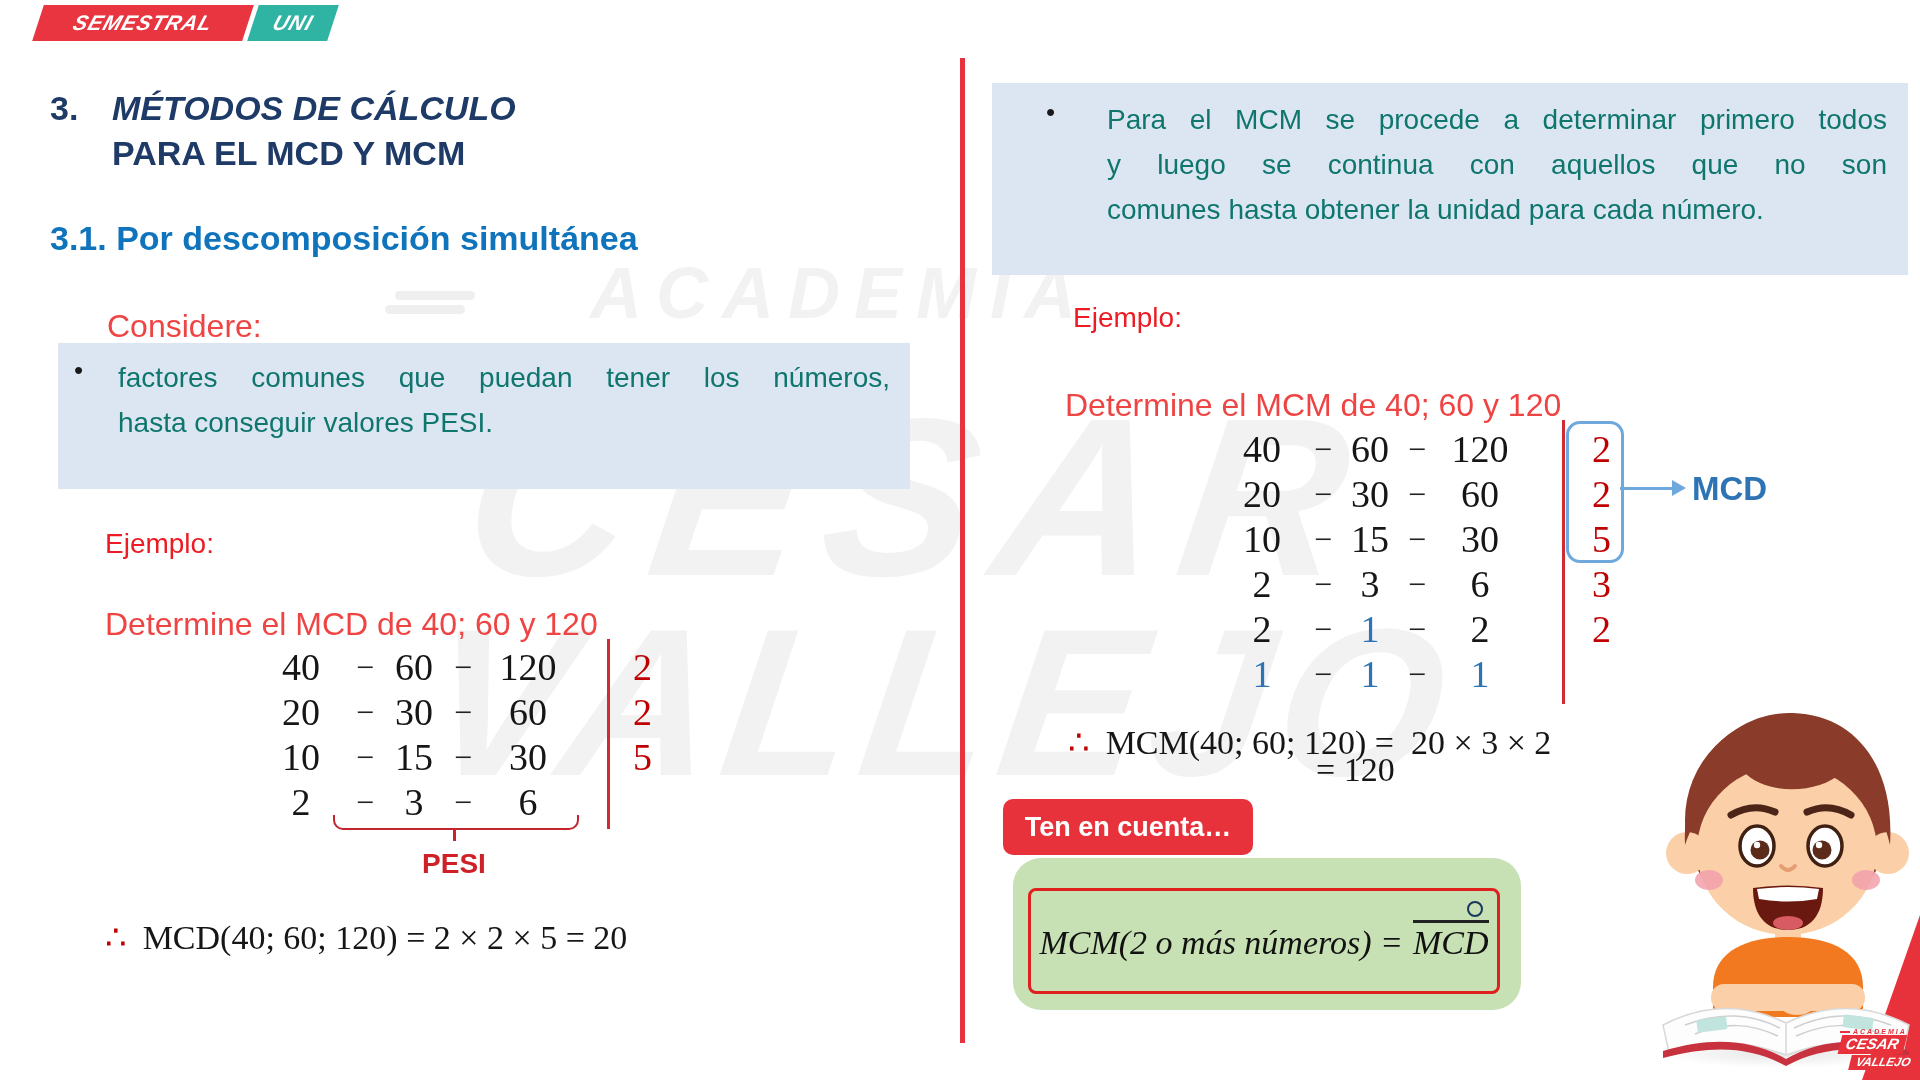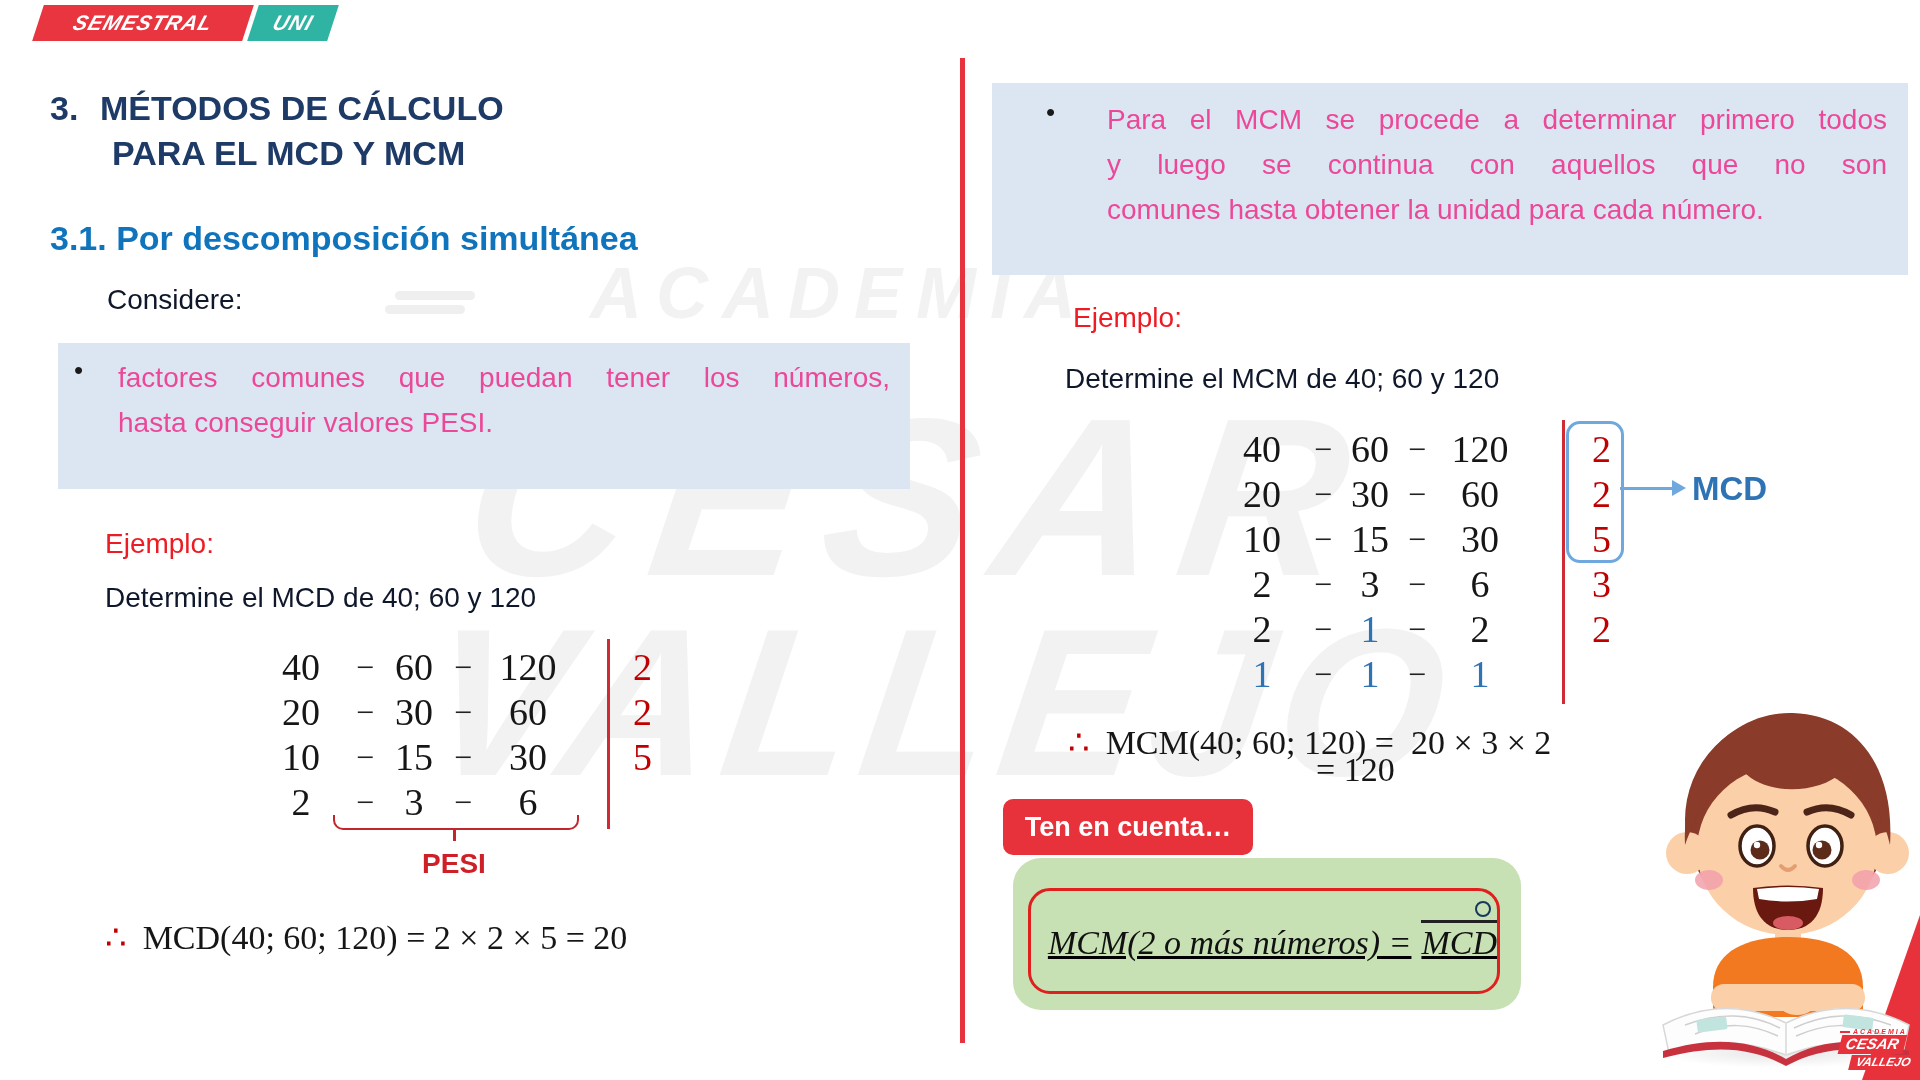--- a/index.html
+++ b/index.html
@@ -107,7 +107,7 @@
   </div>
 
   <div class="abs h-navy" style="left:50px;top:86px;">3.</div>
-  <div class="abs h-navy" style="left:100px;top:86px;">MÉTODOS DE CÁLCULO</div>
+  <div class="abs h-navy" style="left:112px;top:86px;font-style:italic;">MÉTODOS DE CÁLCULO</div>
   <div class="abs h-navy" style="left:112px;top:131px;">PARA EL MCD Y MCM</div>
   <div class="abs h-blue" style="left:50px;top:219px;">3.1. Por descomposición simultánea</div>
   <div class="abs body-txt" style="left:107px;top:284px;">Considere:</div>

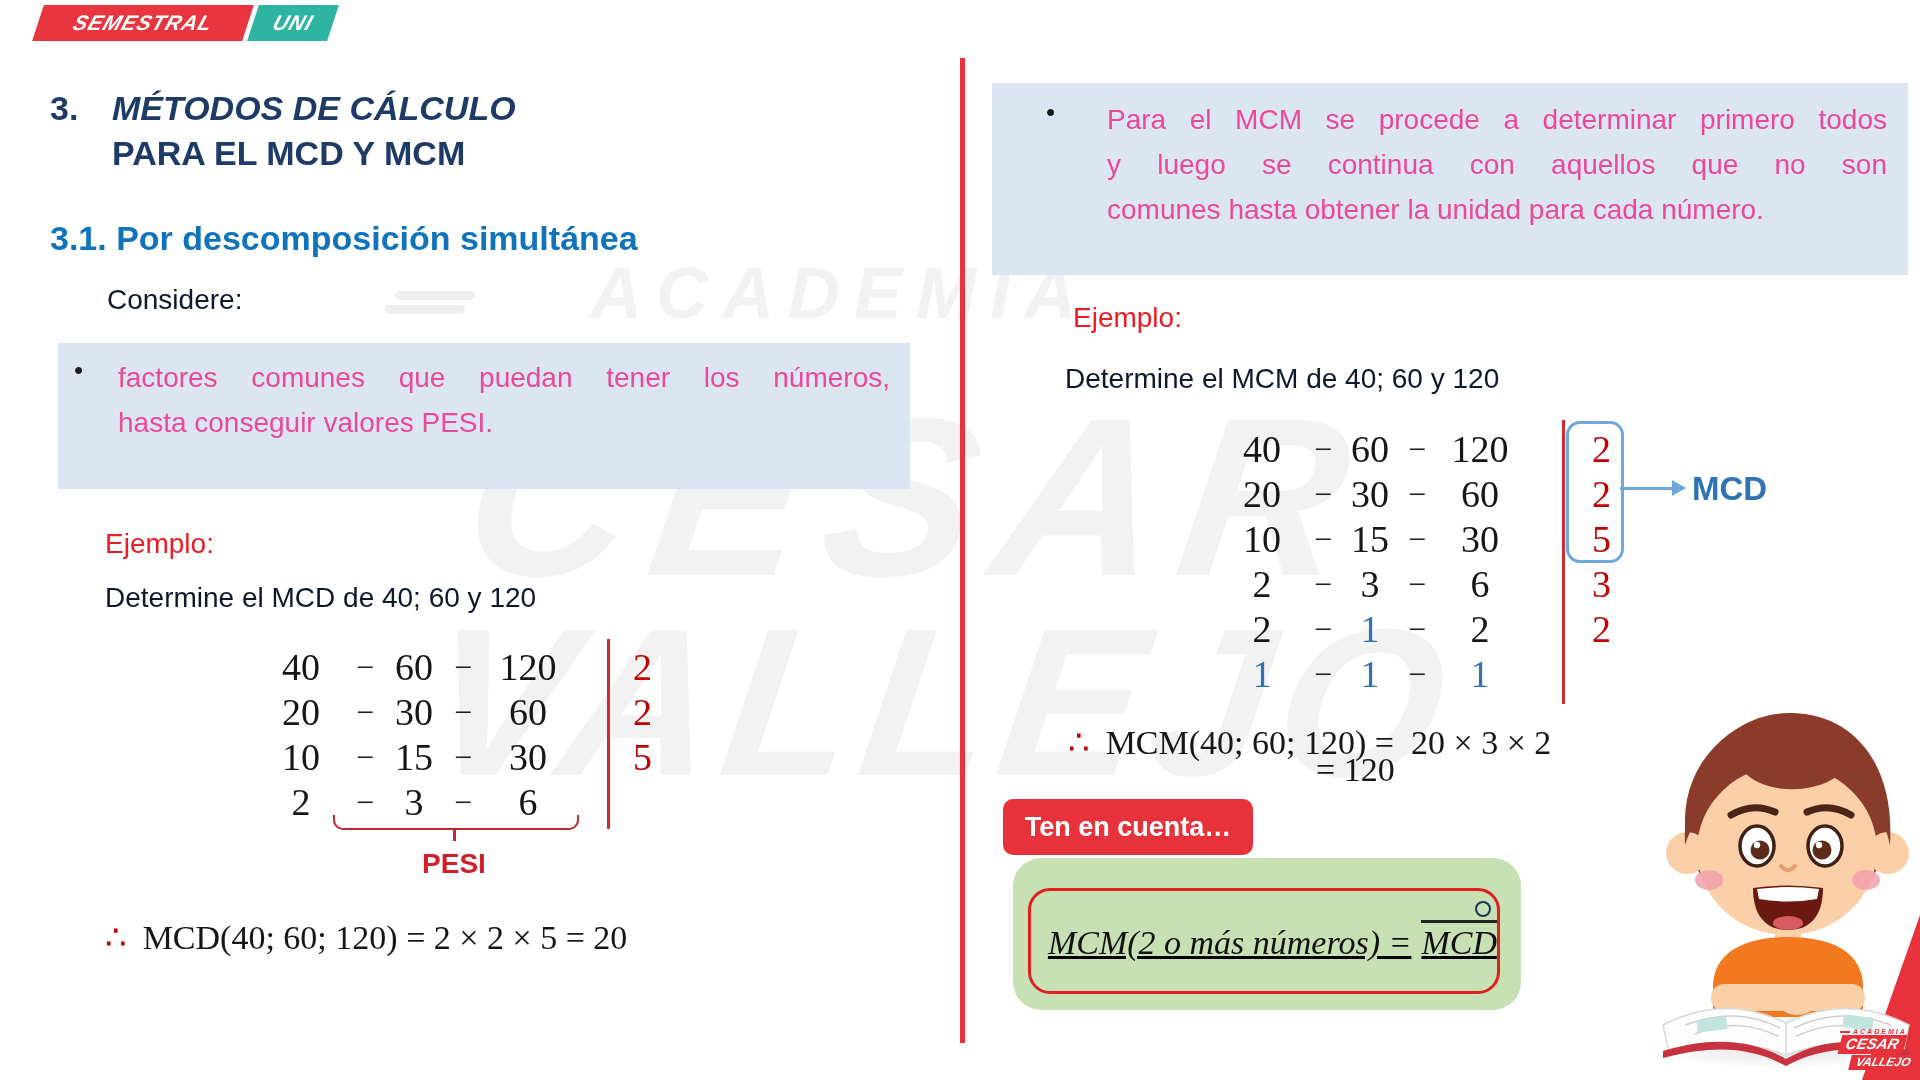--- a/index.html
+++ b/index.html
@@ -27,7 +27,7 @@
   
   .notebox{background:#dce6f2;z-index:1;}
   .note-lines{position:absolute;z-index:2;}
-  .note-line{color:#ec4899;font-size:28px;line-height:45px;text-align:justify;text-align-last:justify;}
+  .note-line{color:#0f766e;font-size:28px;line-height:45px;text-align:justify;text-align-last:justify;}
   .note-line.last{text-align-last:left;}
   .bullet{color:#1a1a1a;font-size:26px;z-index:2;}
 

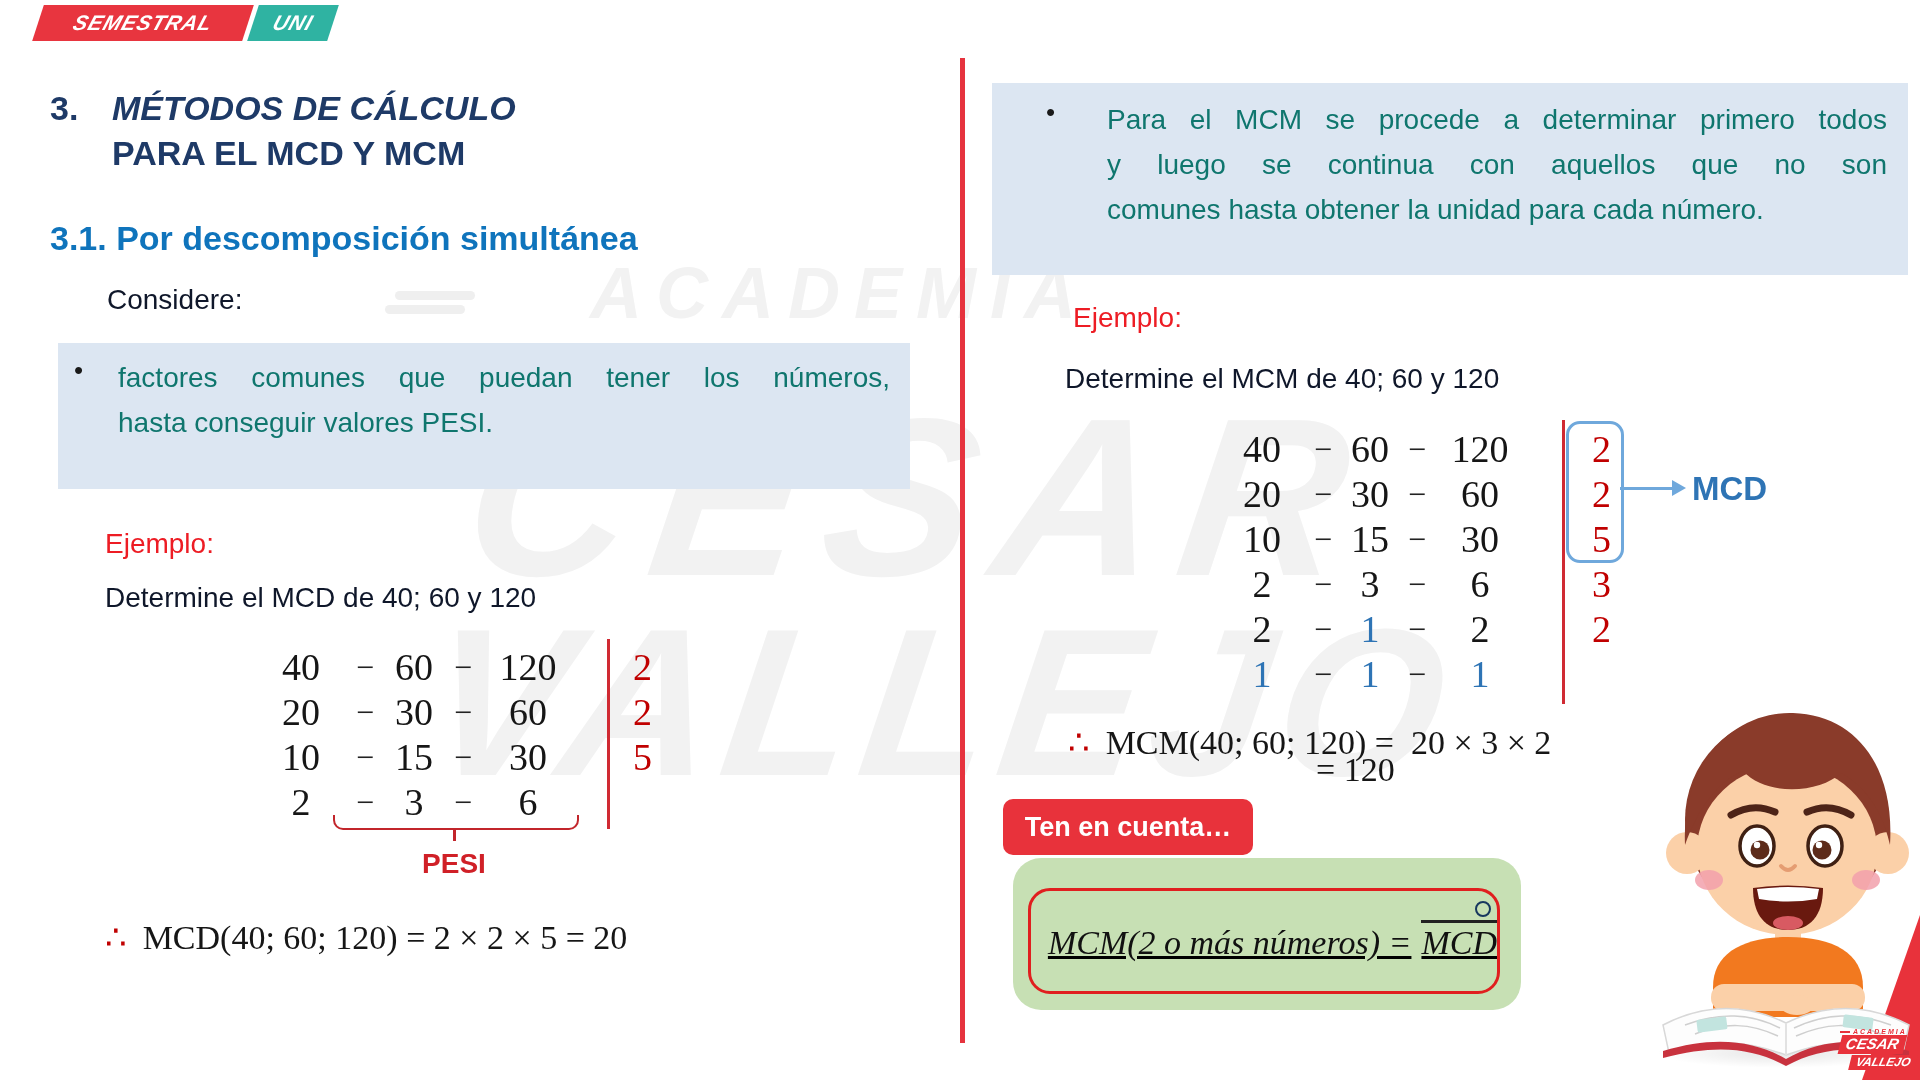--- a/index.html
+++ b/index.html
@@ -21,7 +21,7 @@
   
   .h-navy{color:#1e3a67;font-weight:700;font-size:34px;line-height:45px;z-index:2;}
   .h-blue{color:#0f74bc;font-weight:700;font-size:34px;z-index:2;}
-  .body-txt{color:#0f172a;font-size:28px;z-index:2;}
+  .body-txt{color:#ef4444;font-size:32px;z-index:2;margin-top:24px;}
   .red-label{color:#ed1c24;font-size:28px;z-index:2;}
 
   

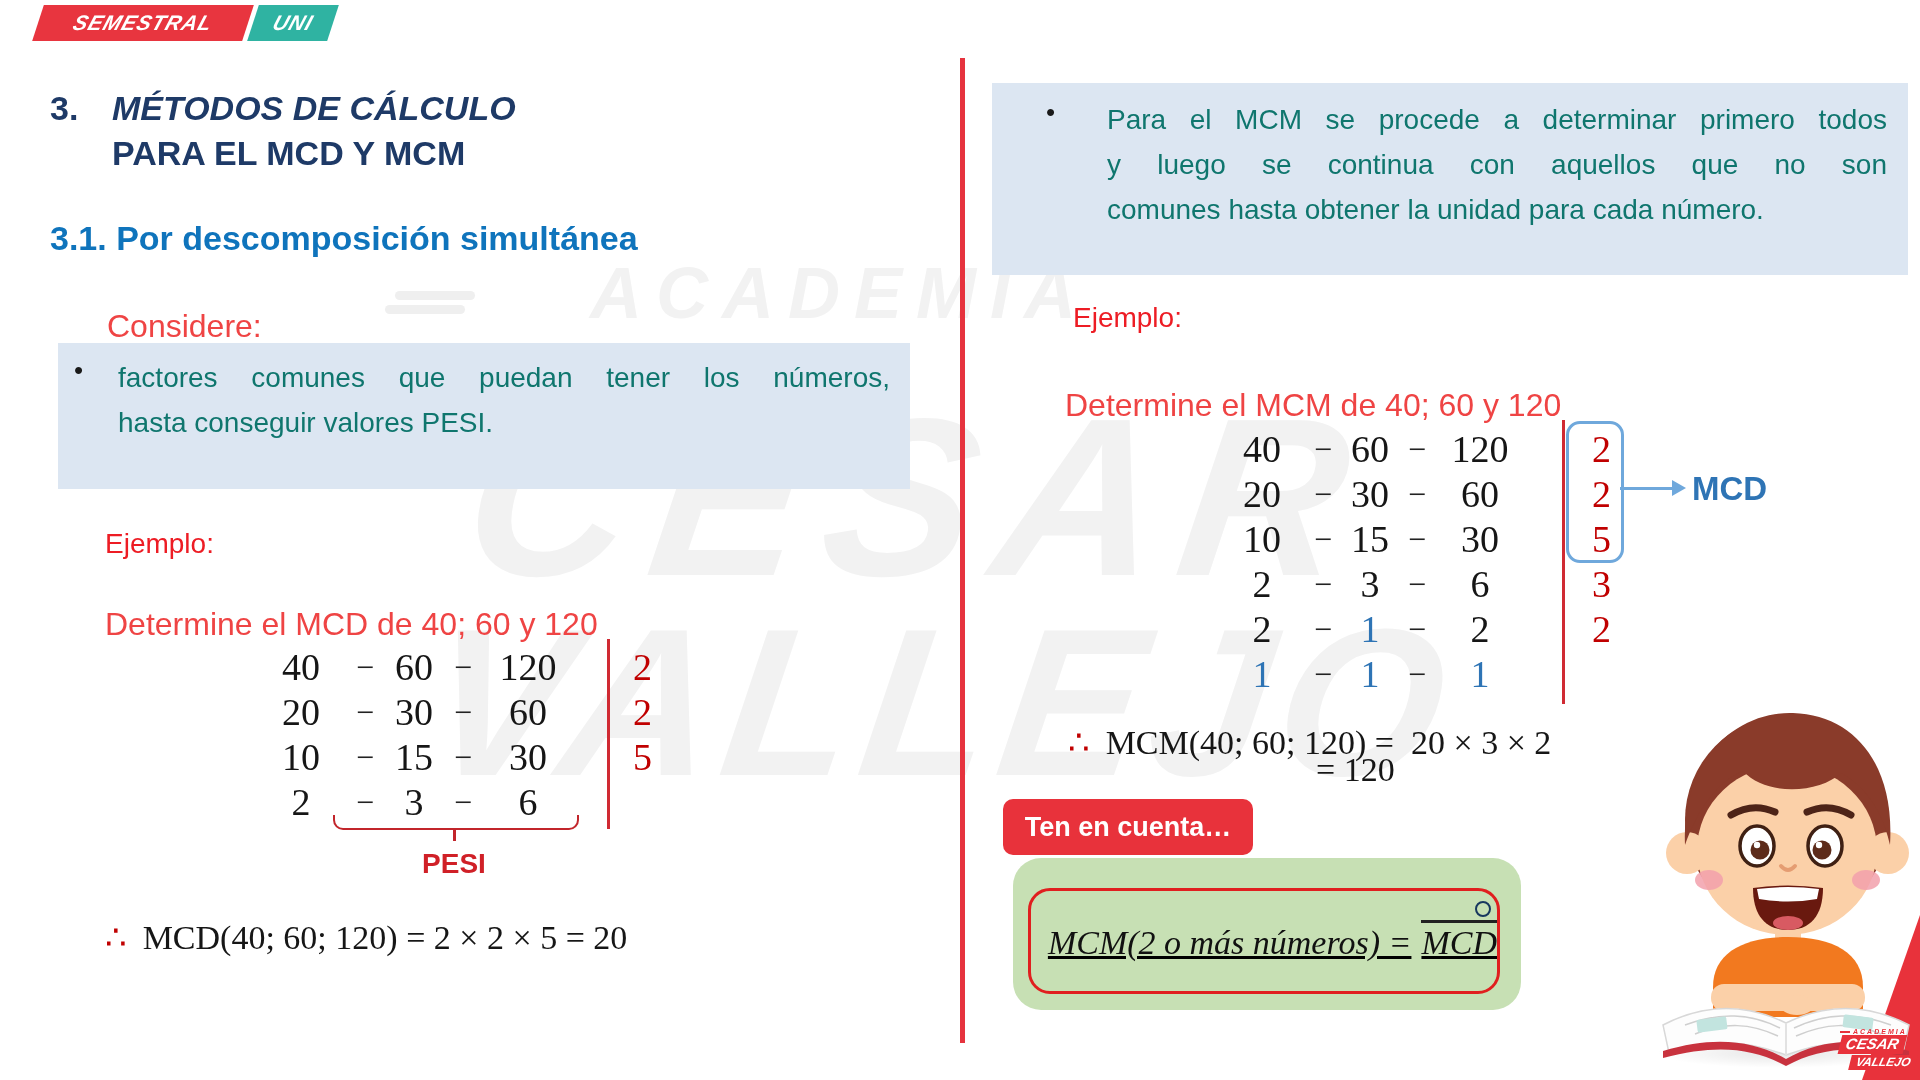--- a/index.html
+++ b/index.html
@@ -67,8 +67,8 @@
   .badge{background:#e8323b;border-radius:10px;display:flex;align-items:center;justify-content:center;z-index:3;}
   .badge span{color:#fff;font-weight:700;font-size:27px;}
   .greenbox{background:#c7e0b4;border-radius:28px;z-index:2;}
-  .keynote-frame{border:3px solid #e01f1f;border-radius:22px;display:flex;align-items:center;
-    justify-content:flex-end;z-index:3;text-decoration:underline;}
+  .keynote-frame{border:3px solid #e01f1f;border-radius:8px;display:flex;align-items:center;
+    justify-content:center;z-index:3;}
   .keynote-formula{font-family:"Liberation Serif","DejaVu Serif",serif;font-style:italic;
     font-size:34px;color:#111;display:flex;align-items:baseline;gap:10px;}
   .mcd-over{position:relative;border-top:3px solid #222;padding-top:1px;}

